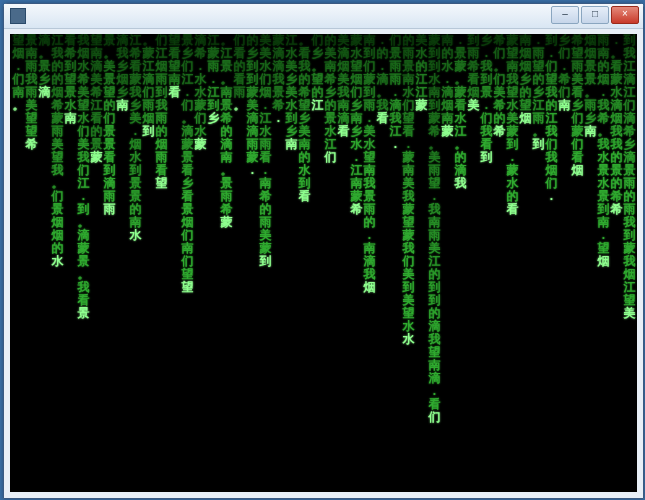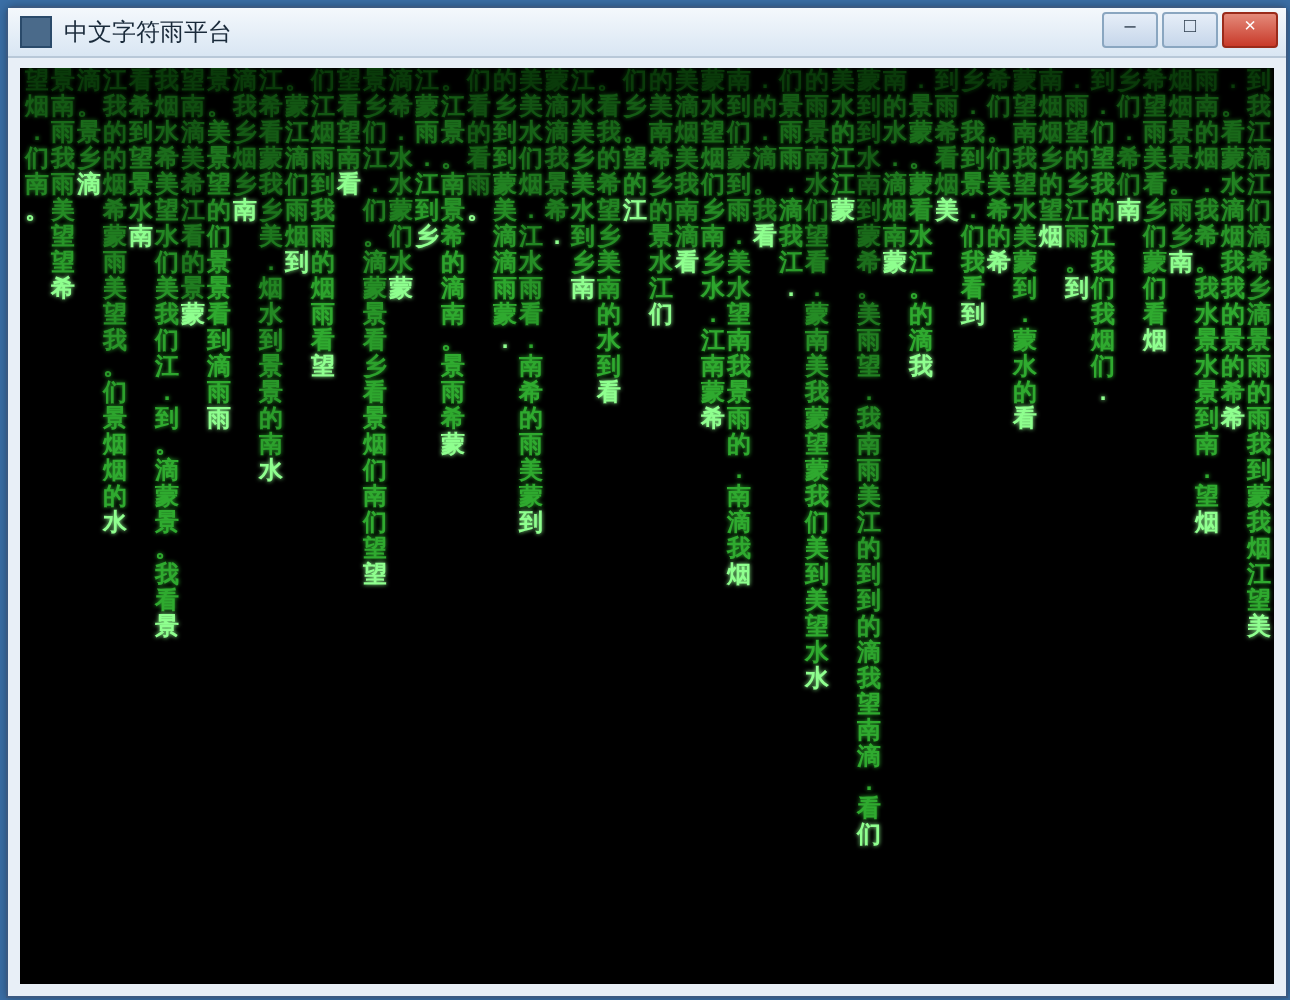--- a/index.html
+++ b/index.html
@@ -22,7 +22,6 @@
 <div class="window">
   <div class="titlebar">
     <div class="app-icon"></div>
-    <div class="title-text">中文字符雨平台</div>
     <div class="win-btns">
       <div class="wbtn wmin">–</div>
       <div class="wbtn wmax">□</div>

